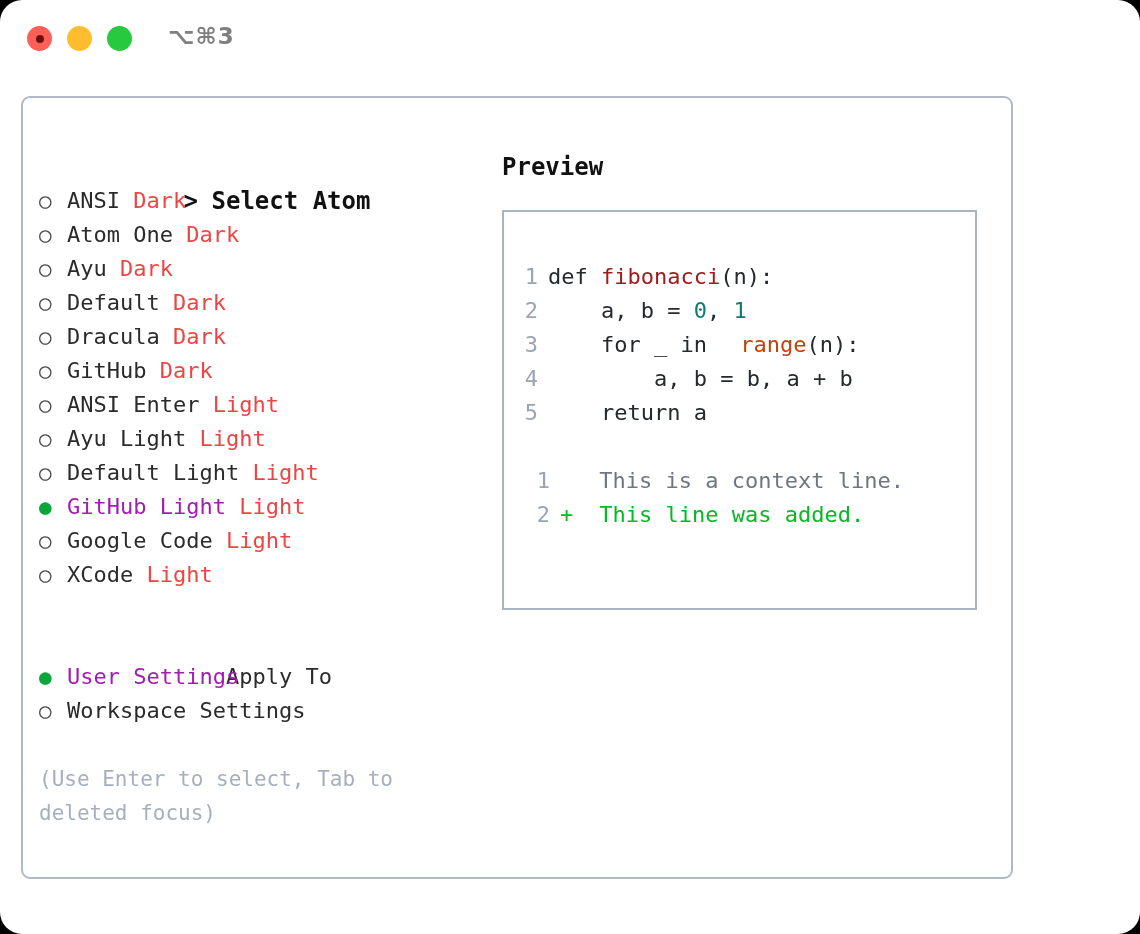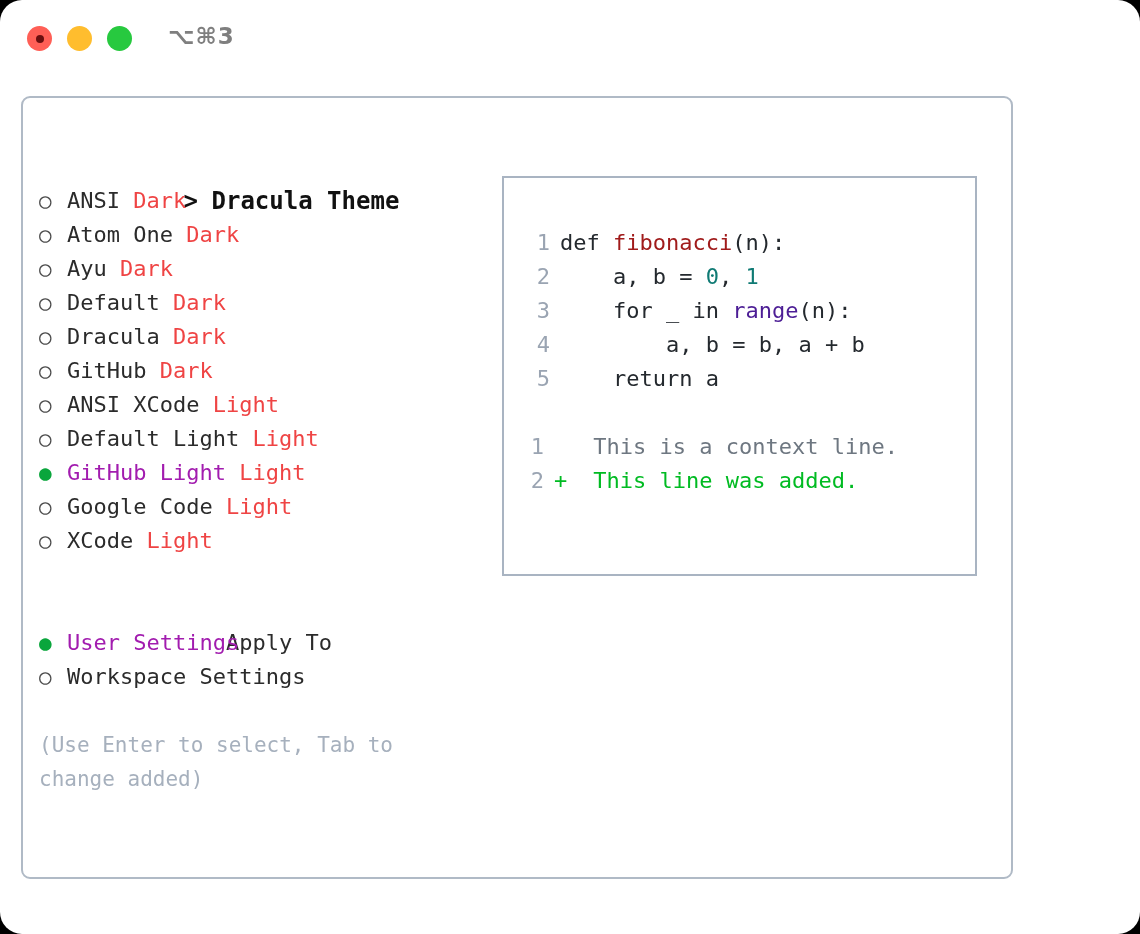--- a/index.html
+++ b/index.html
@@ -272,6 +272,7 @@
       </div>
 
       <div class="right-col">
+        <div class="preview-title">Preview</div>
 
         <div class="preview-box">
           <div id="code-sample">

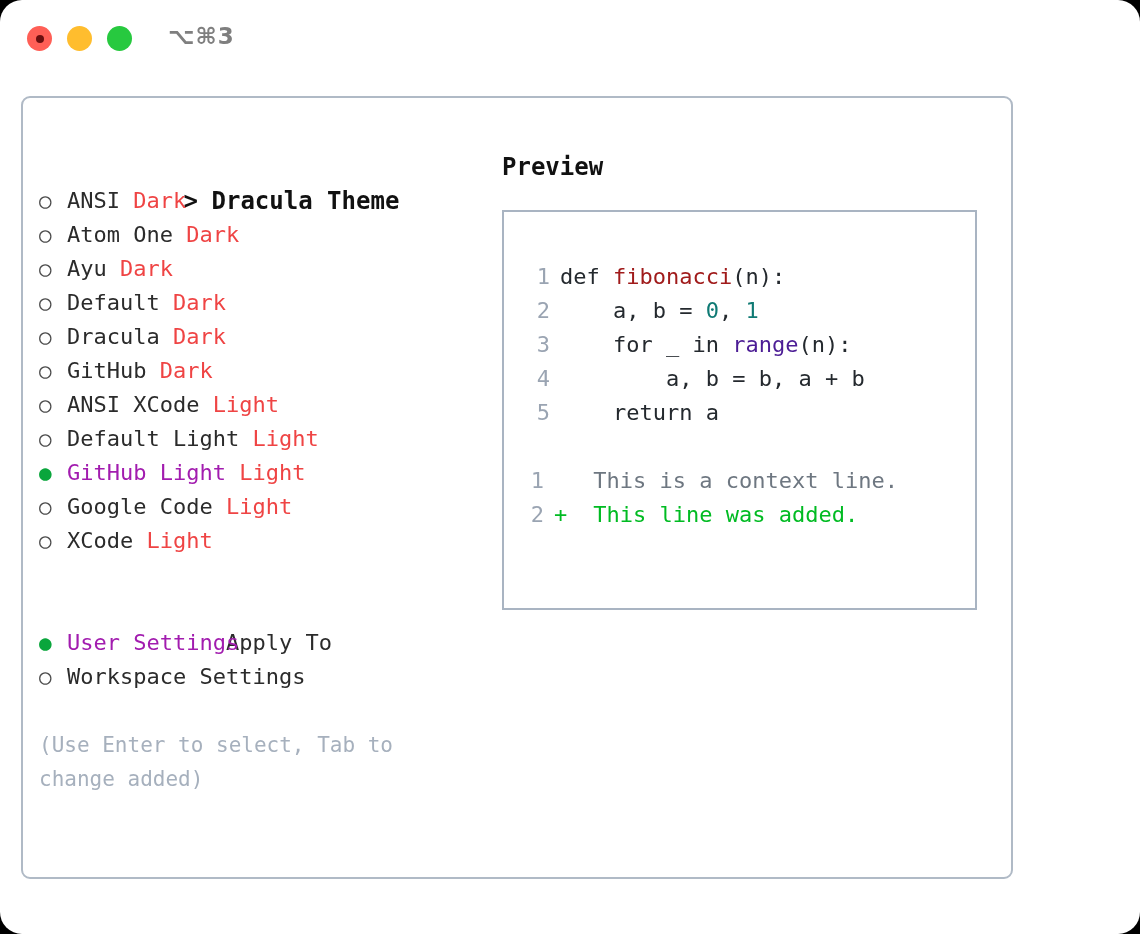--- a/index.html
+++ b/index.html
@@ -241,7 +241,7 @@
       <div class="left-col">
 
         <div class="section-header">
-          <span class="caret">&gt;</span><span>Dracula Theme</span>
+          <span class="caret">&gt;</span><span>Select Atom</span>
         </div>
 
         <div id="theme-list">

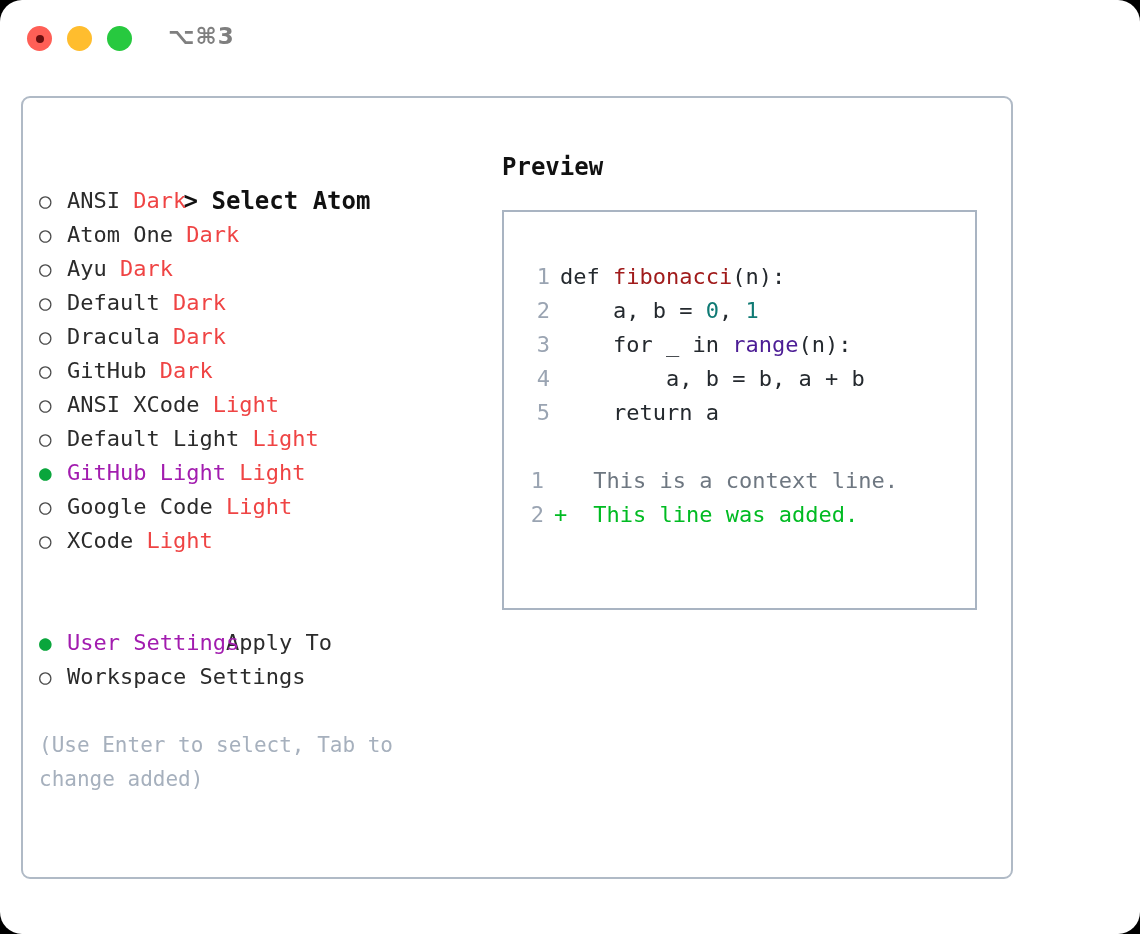--- a/index.html
+++ b/index.html
@@ -192,7 +192,7 @@
     line-height: 34px;
     white-space: pre;
     color: #24292e;
-    padding-left: 20px;
+    padding-left: 8px;
   }
   .ln {
     display: inline-block;

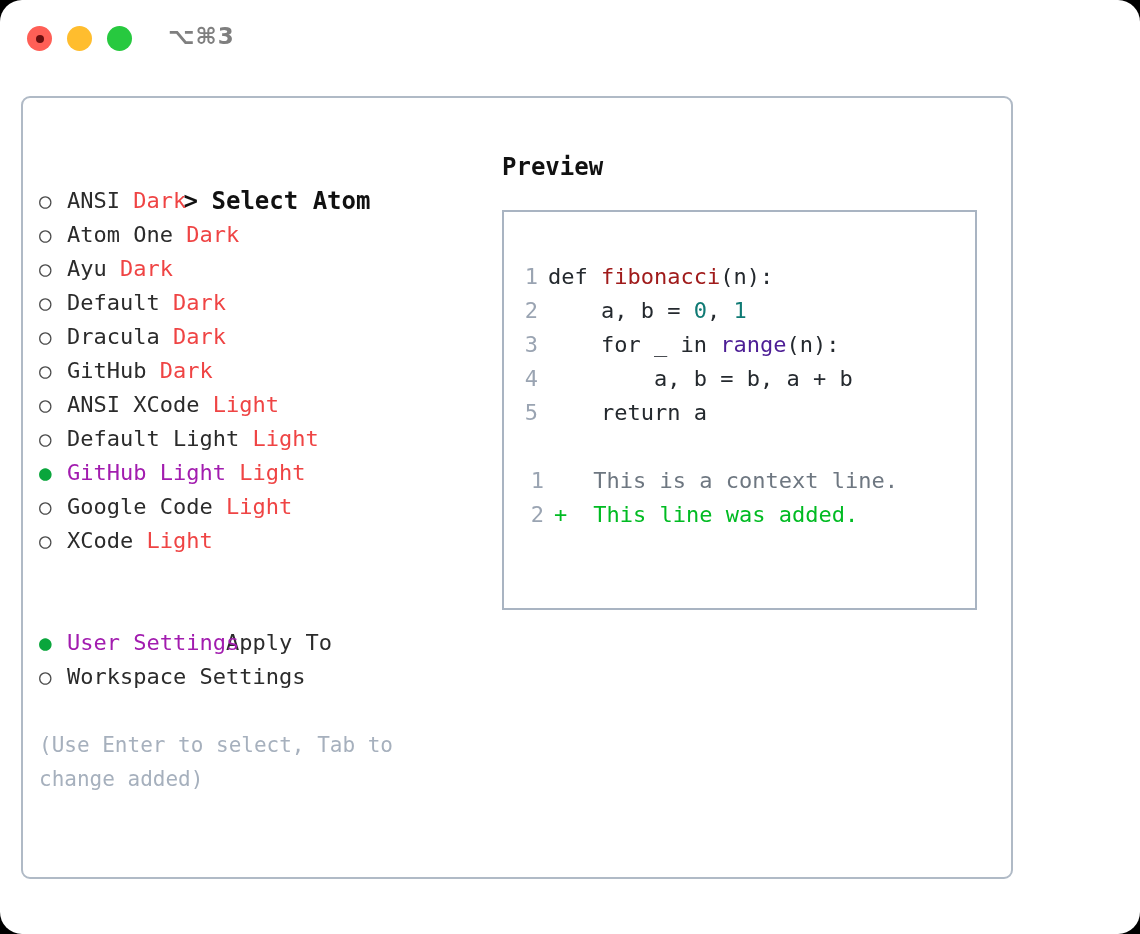--- a/index.html
+++ b/index.html
@@ -203,7 +203,7 @@
   }
   .tok-fn  { color: #a01b1b; }
   .tok-num { color: #0f7a74; }
-  .tok-bi  { color: #4c1d95; }
+  .tok-bi  { color: #c2410c; margin-left: 20px; }
 
   .code-gap { height: 34px; }
 

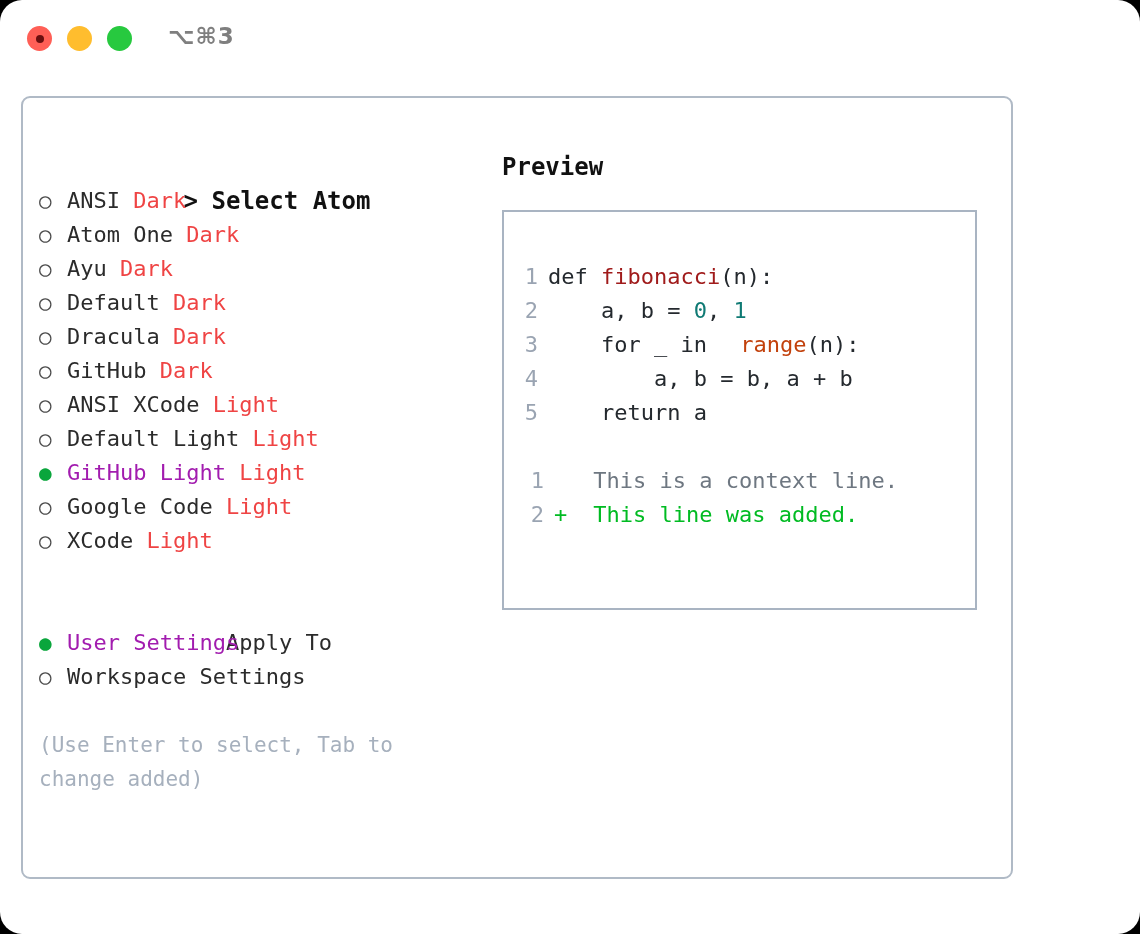--- a/index.html
+++ b/index.html
@@ -251,7 +251,7 @@
             <div class="opt-row"><span class="marker">○</span><span class="opt-label">Default</span> <span class="opt-tag">Dark</span></div>
             <div class="opt-row"><span class="marker">○</span><span class="opt-label">Dracula</span> <span class="opt-tag">Dark</span></div>
             <div class="opt-row"><span class="marker">○</span><span class="opt-label">GitHub</span> <span class="opt-tag">Dark</span></div>
-            <div class="opt-row"><span class="marker">○</span><span class="opt-label">ANSI XCode</span> <span class="opt-tag">Light</span></div>
+            <div class="opt-row"><span class="marker">○</span><span class="opt-label">ANSI Enter</span> <span class="opt-tag">Light</span></div>
             <div class="opt-row"><span class="marker">○</span><span class="opt-label">Default Light</span> <span class="opt-tag">Light</span></div>
             <div class="opt-row selected"><span class="marker sel">●</span><span class="opt-label">GitHub Light</span> <span class="opt-tag">Light</span></div>
             <div class="opt-row"><span class="marker">○</span><span class="opt-label">Google Code</span> <span class="opt-tag">Light</span></div>

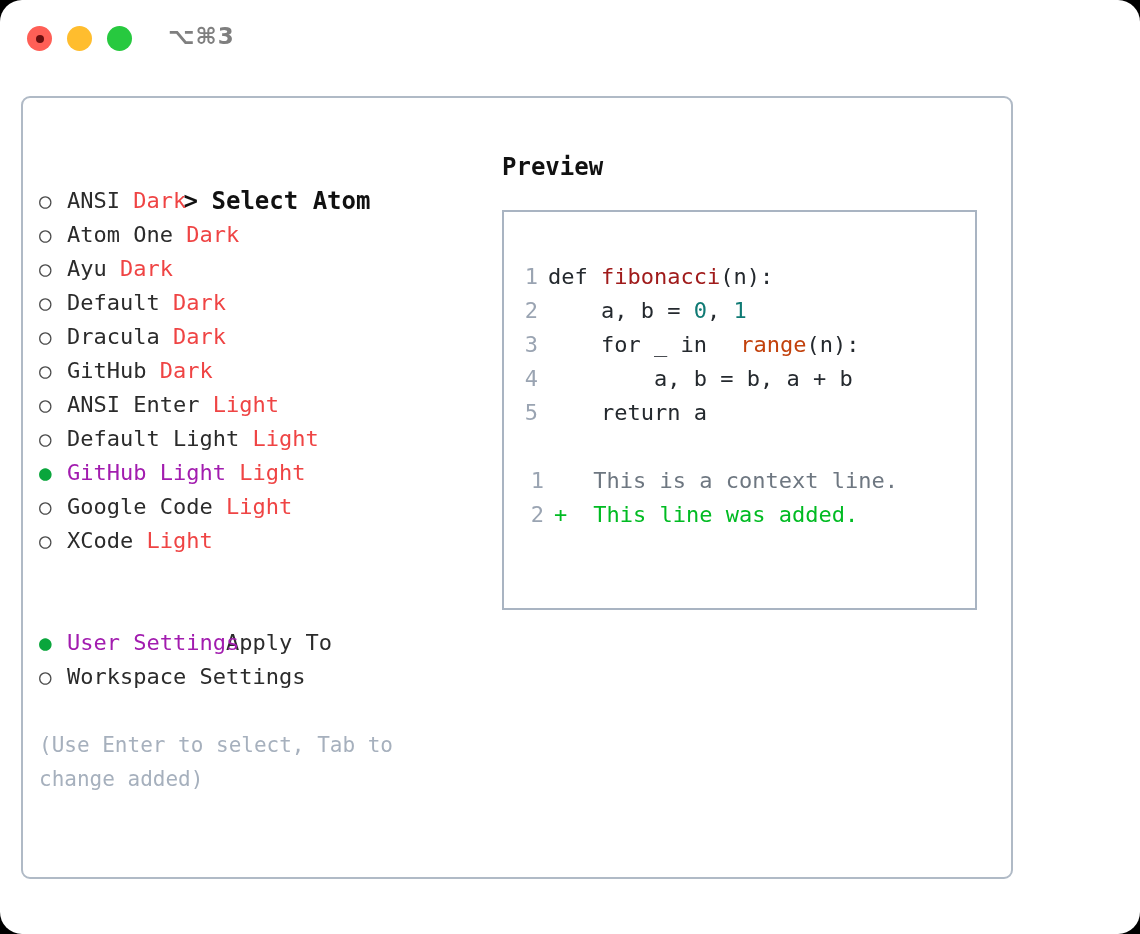--- a/index.html
+++ b/index.html
@@ -252,6 +252,7 @@
             <div class="opt-row"><span class="marker">○</span><span class="opt-label">Dracula</span> <span class="opt-tag">Dark</span></div>
             <div class="opt-row"><span class="marker">○</span><span class="opt-label">GitHub</span> <span class="opt-tag">Dark</span></div>
             <div class="opt-row"><span class="marker">○</span><span class="opt-label">ANSI Enter</span> <span class="opt-tag">Light</span></div>
+            <div class="opt-row"><span class="marker">○</span><span class="opt-label">Ayu Light</span> <span class="opt-tag">Light</span></div>
             <div class="opt-row"><span class="marker">○</span><span class="opt-label">Default Light</span> <span class="opt-tag">Light</span></div>
             <div class="opt-row selected"><span class="marker sel">●</span><span class="opt-label">GitHub Light</span> <span class="opt-tag">Light</span></div>
             <div class="opt-row"><span class="marker">○</span><span class="opt-label">Google Code</span> <span class="opt-tag">Light</span></div>

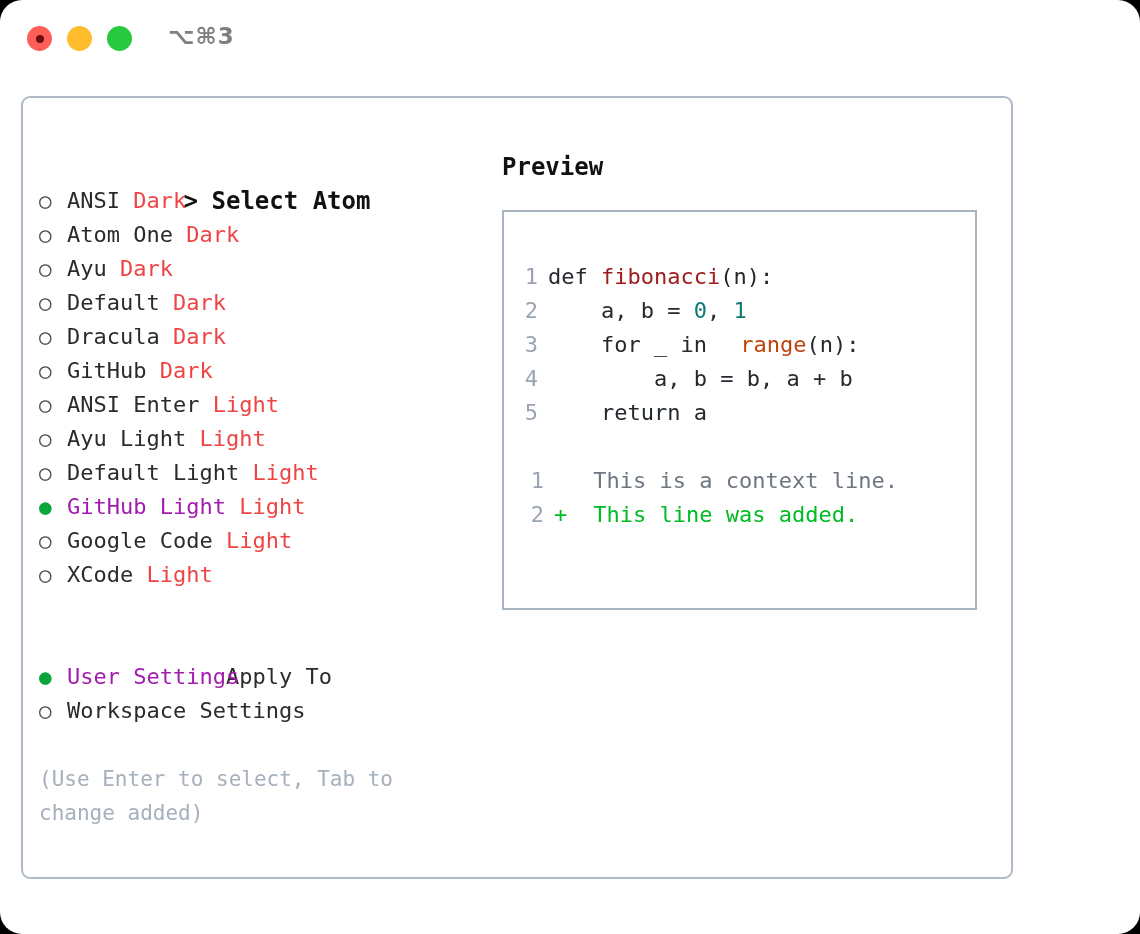--- a/index.html
+++ b/index.html
@@ -211,7 +211,7 @@
     font-size: 22px;
     line-height: 34px;
     white-space: pre;
-    padding-left: 14px;
+    padding-left: 20px;
   }
   .diff-mark {
     display: inline-block;

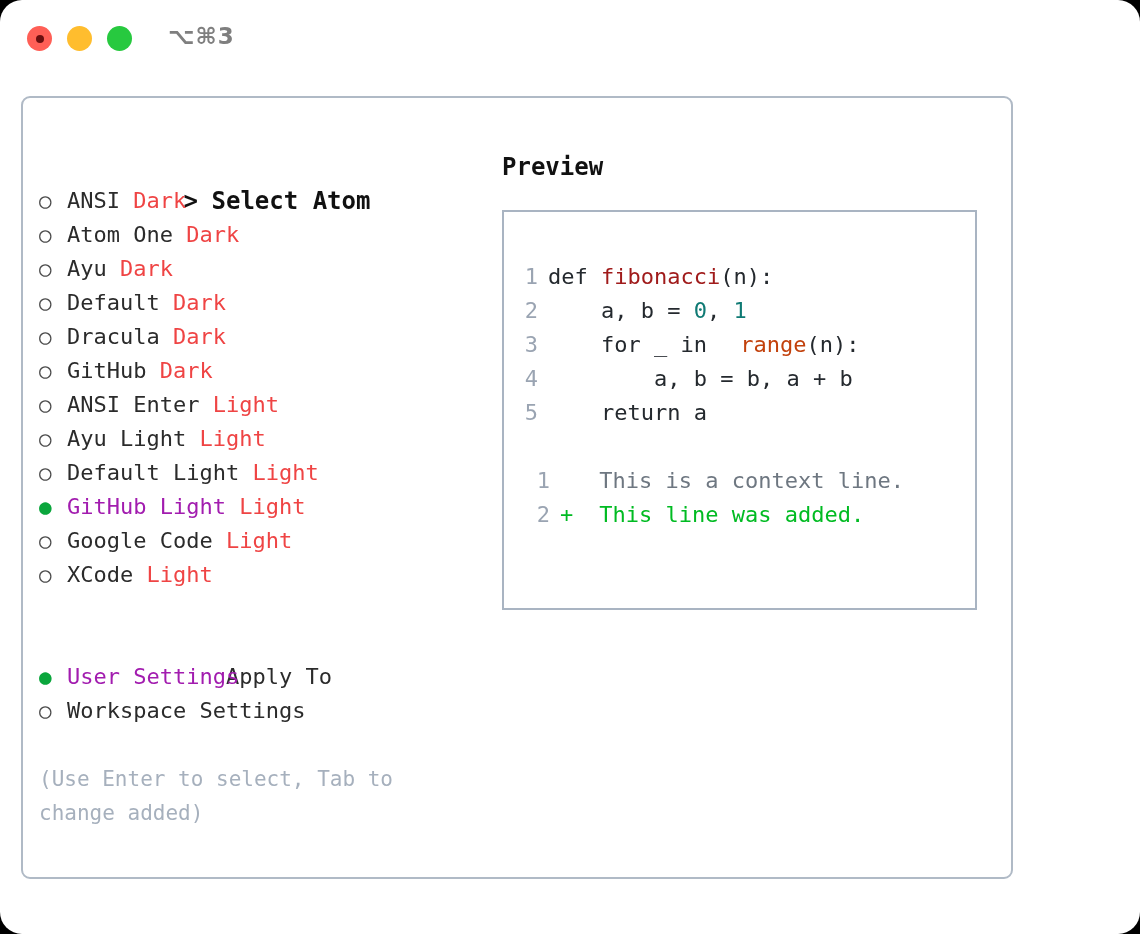--- a/index.html
+++ b/index.html
@@ -269,7 +269,7 @@
             </div>
         </div>
 
-        <div class="hint">(Use Enter to select, Tab to change added)</div>
+        <div class="hint">(Use Enter to select, Tab to deleted focus)</div>
       </div>
 
       <div class="right-col">

